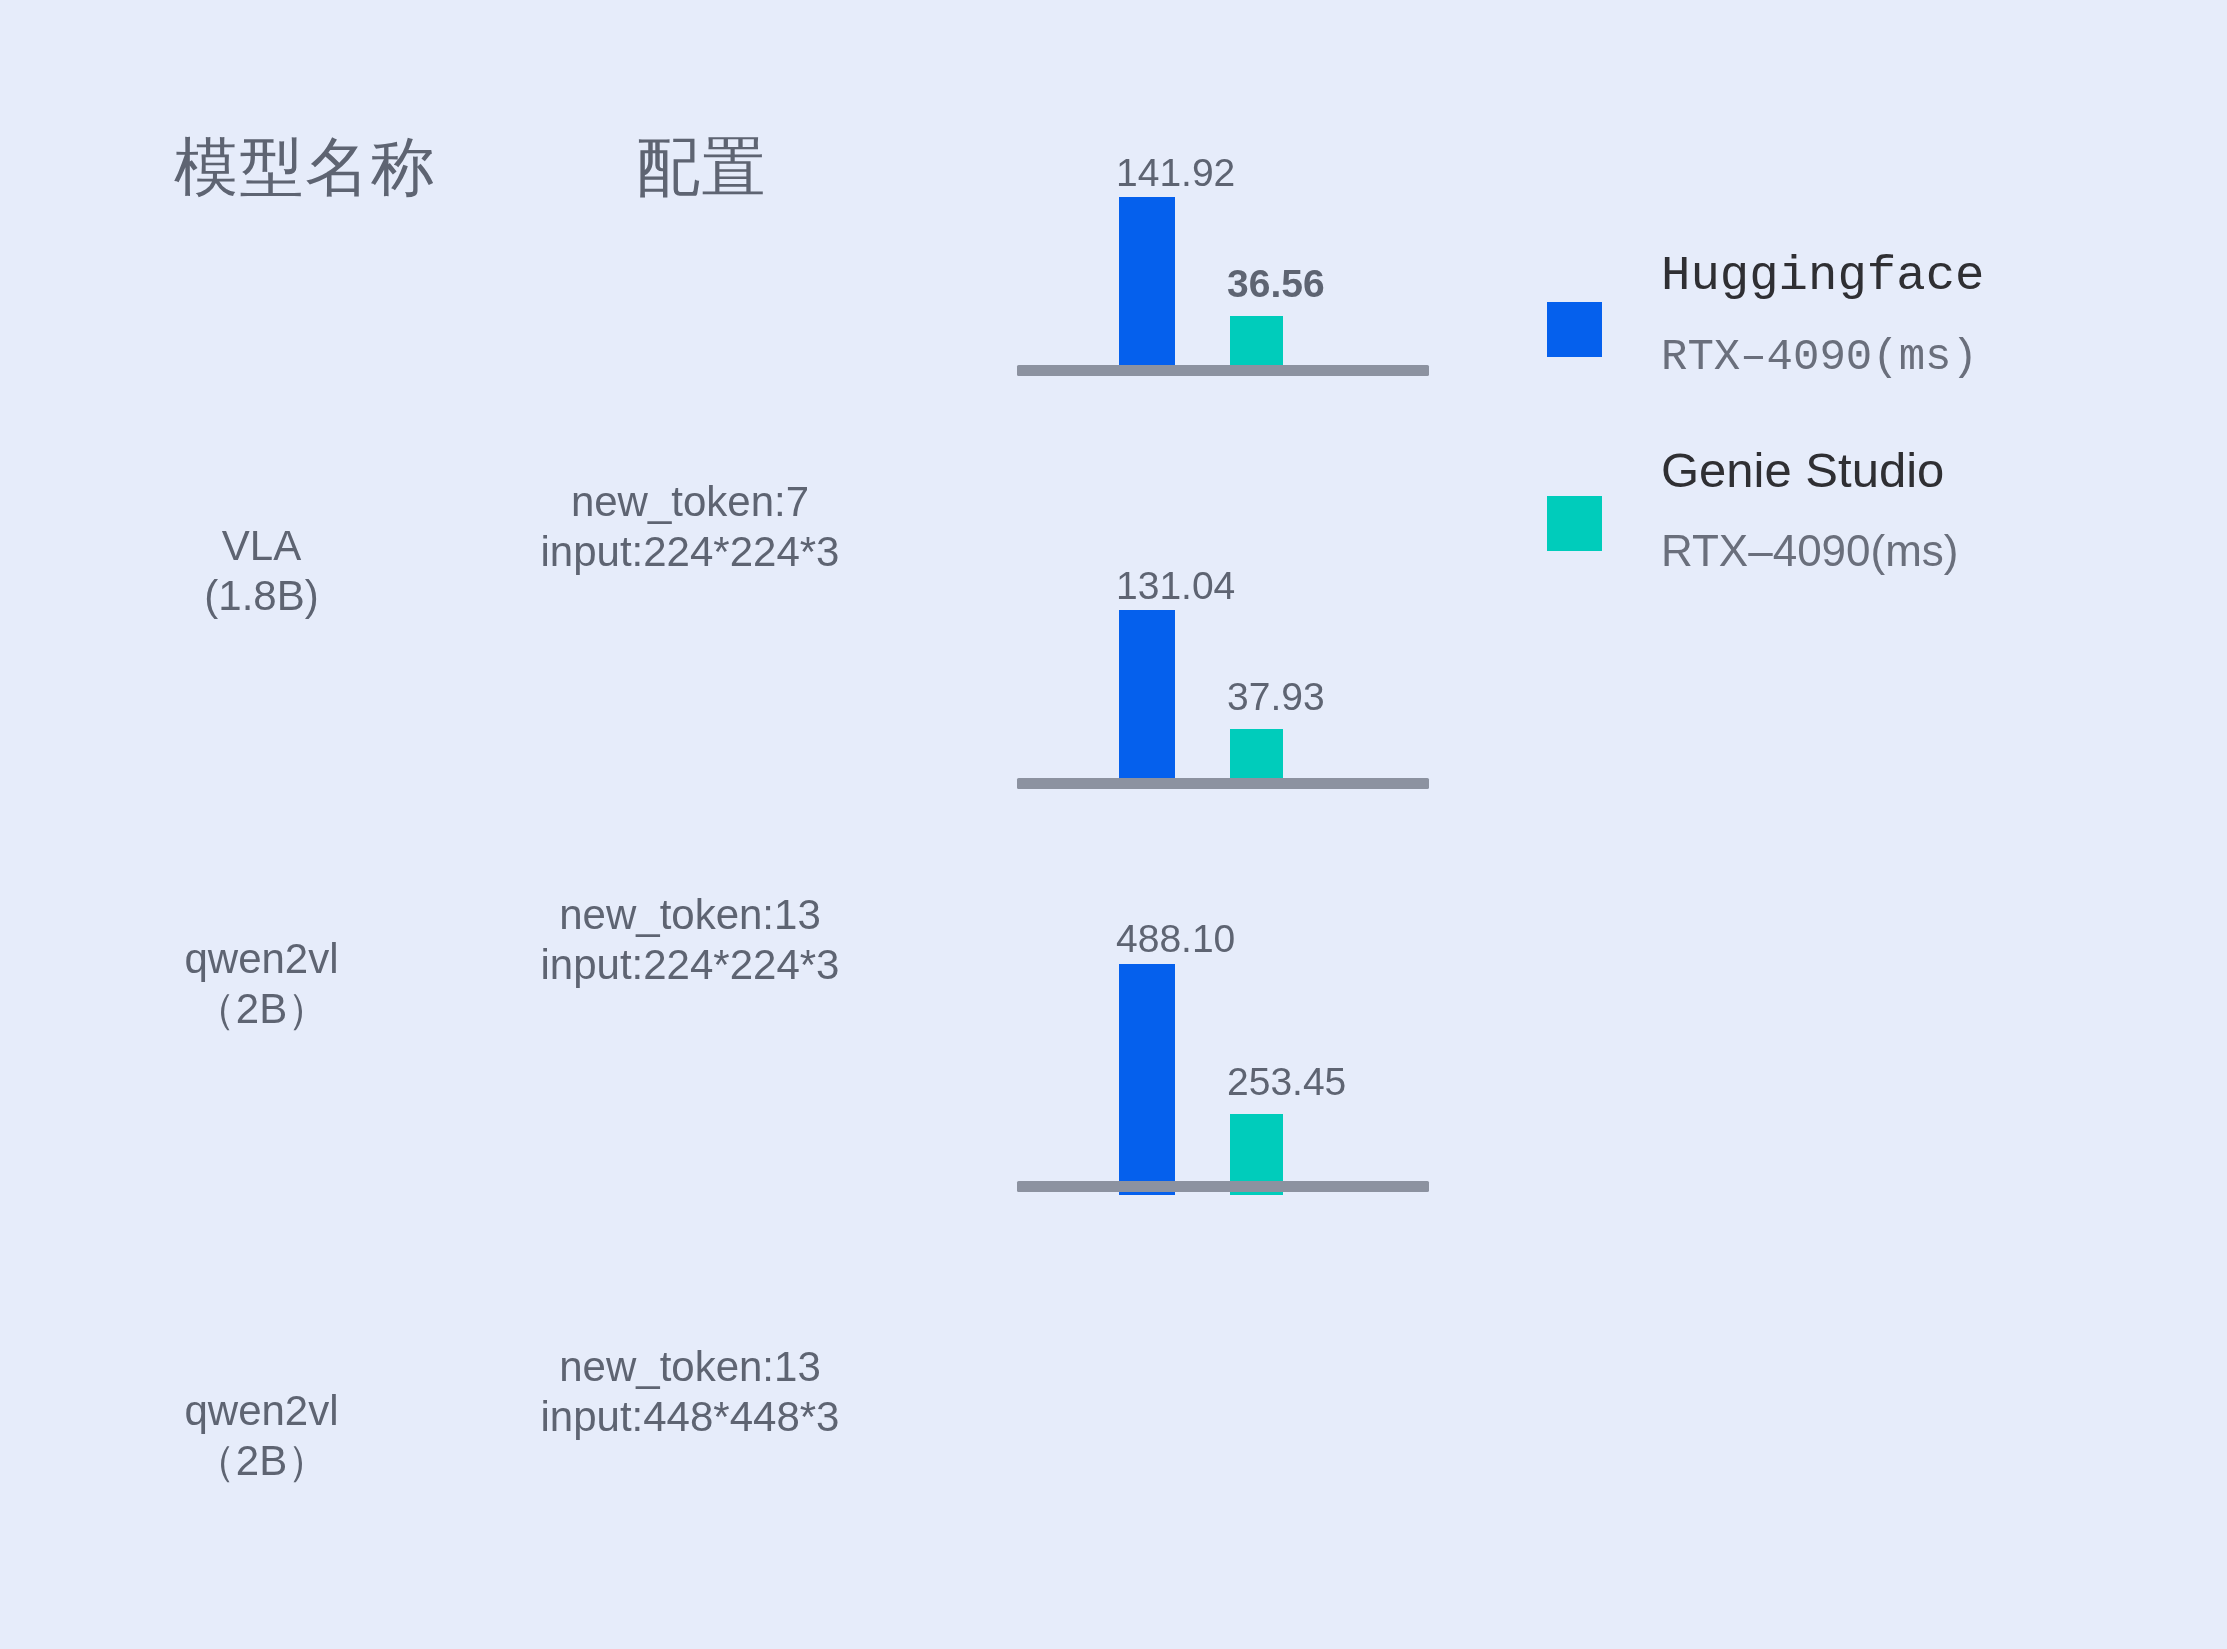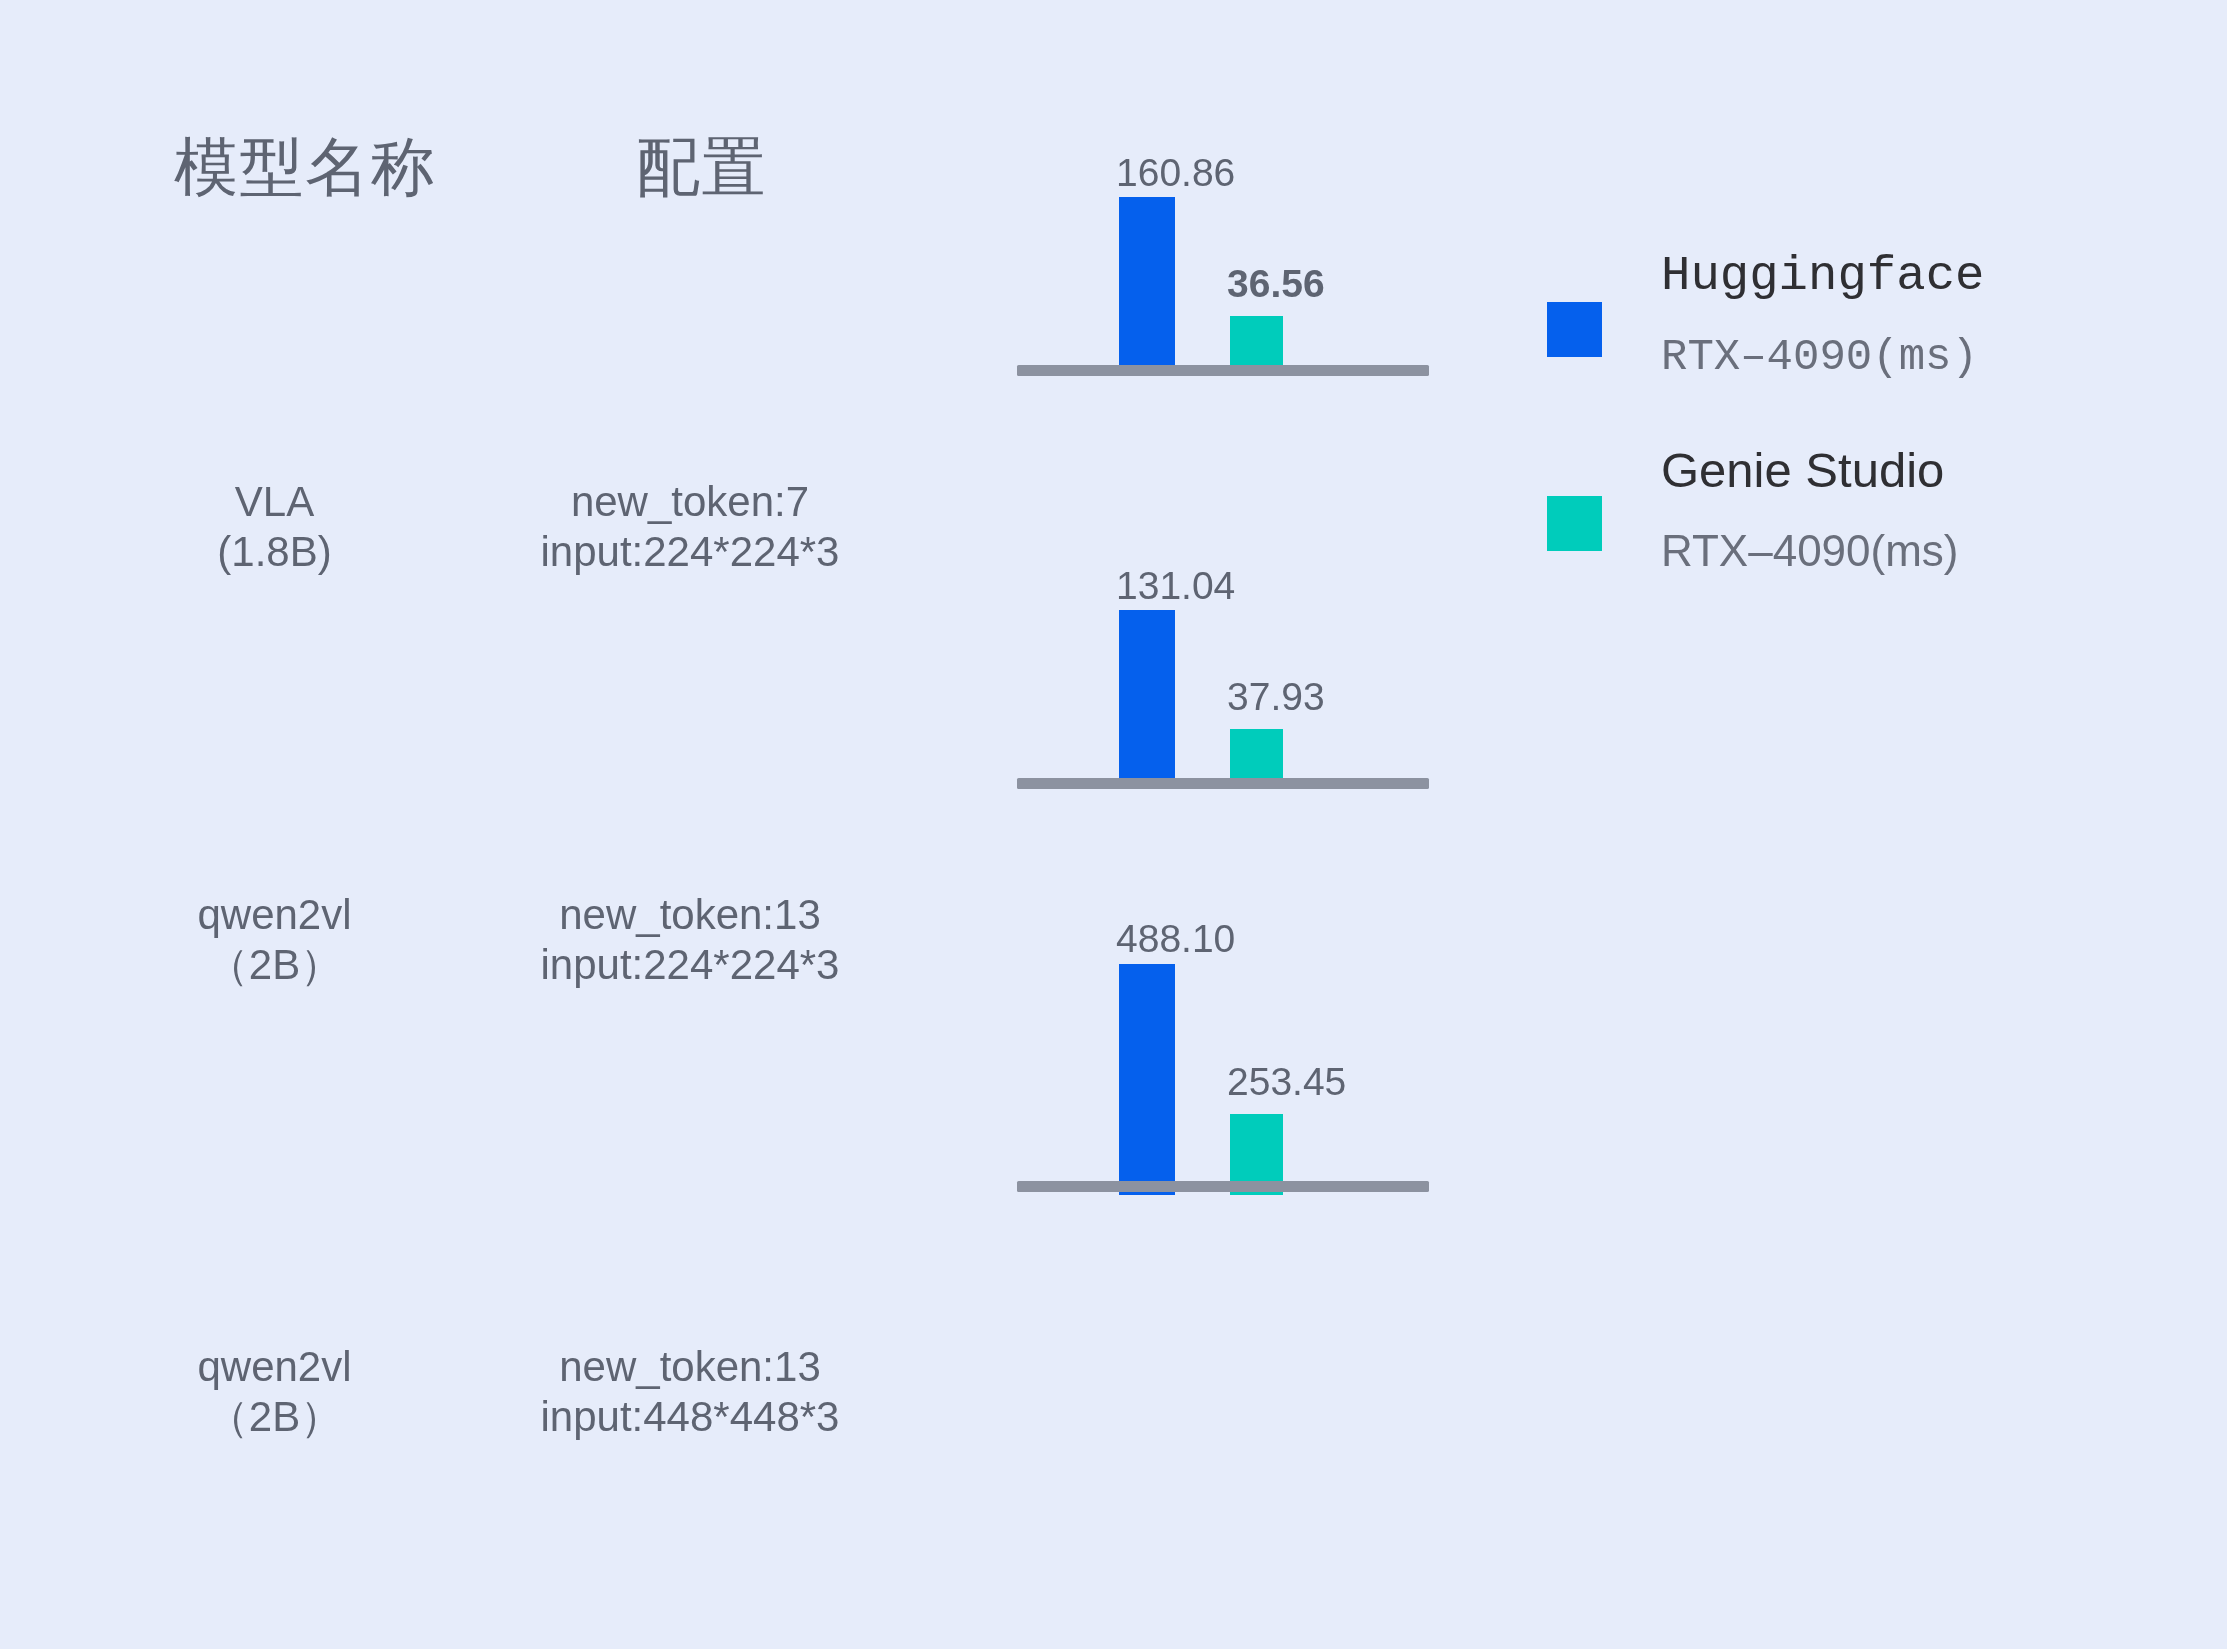--- a/index.html
+++ b/index.html
@@ -186,7 +186,7 @@
         <div class="bar bar-primary" id="bar-p-0" style="height: 174px;"></div>
         <div class="bar bar-secondary" id="bar-s-0" style="height: 55px;"></div>
       </div>
-      <div class="value-label" id="lbl-p-0" style="left: 99px; top: -20.4px;">160.86</div>
+      <div class="value-label" id="lbl-p-0" style="left: 99px; top: -20.4px;">141.92</div>
       <div class="value-label" id="lbl-s-0" style="left: 210px; top: 91px; font-weight: bold;">36.56</div>
       <div class="baseline"></div>
     </div>

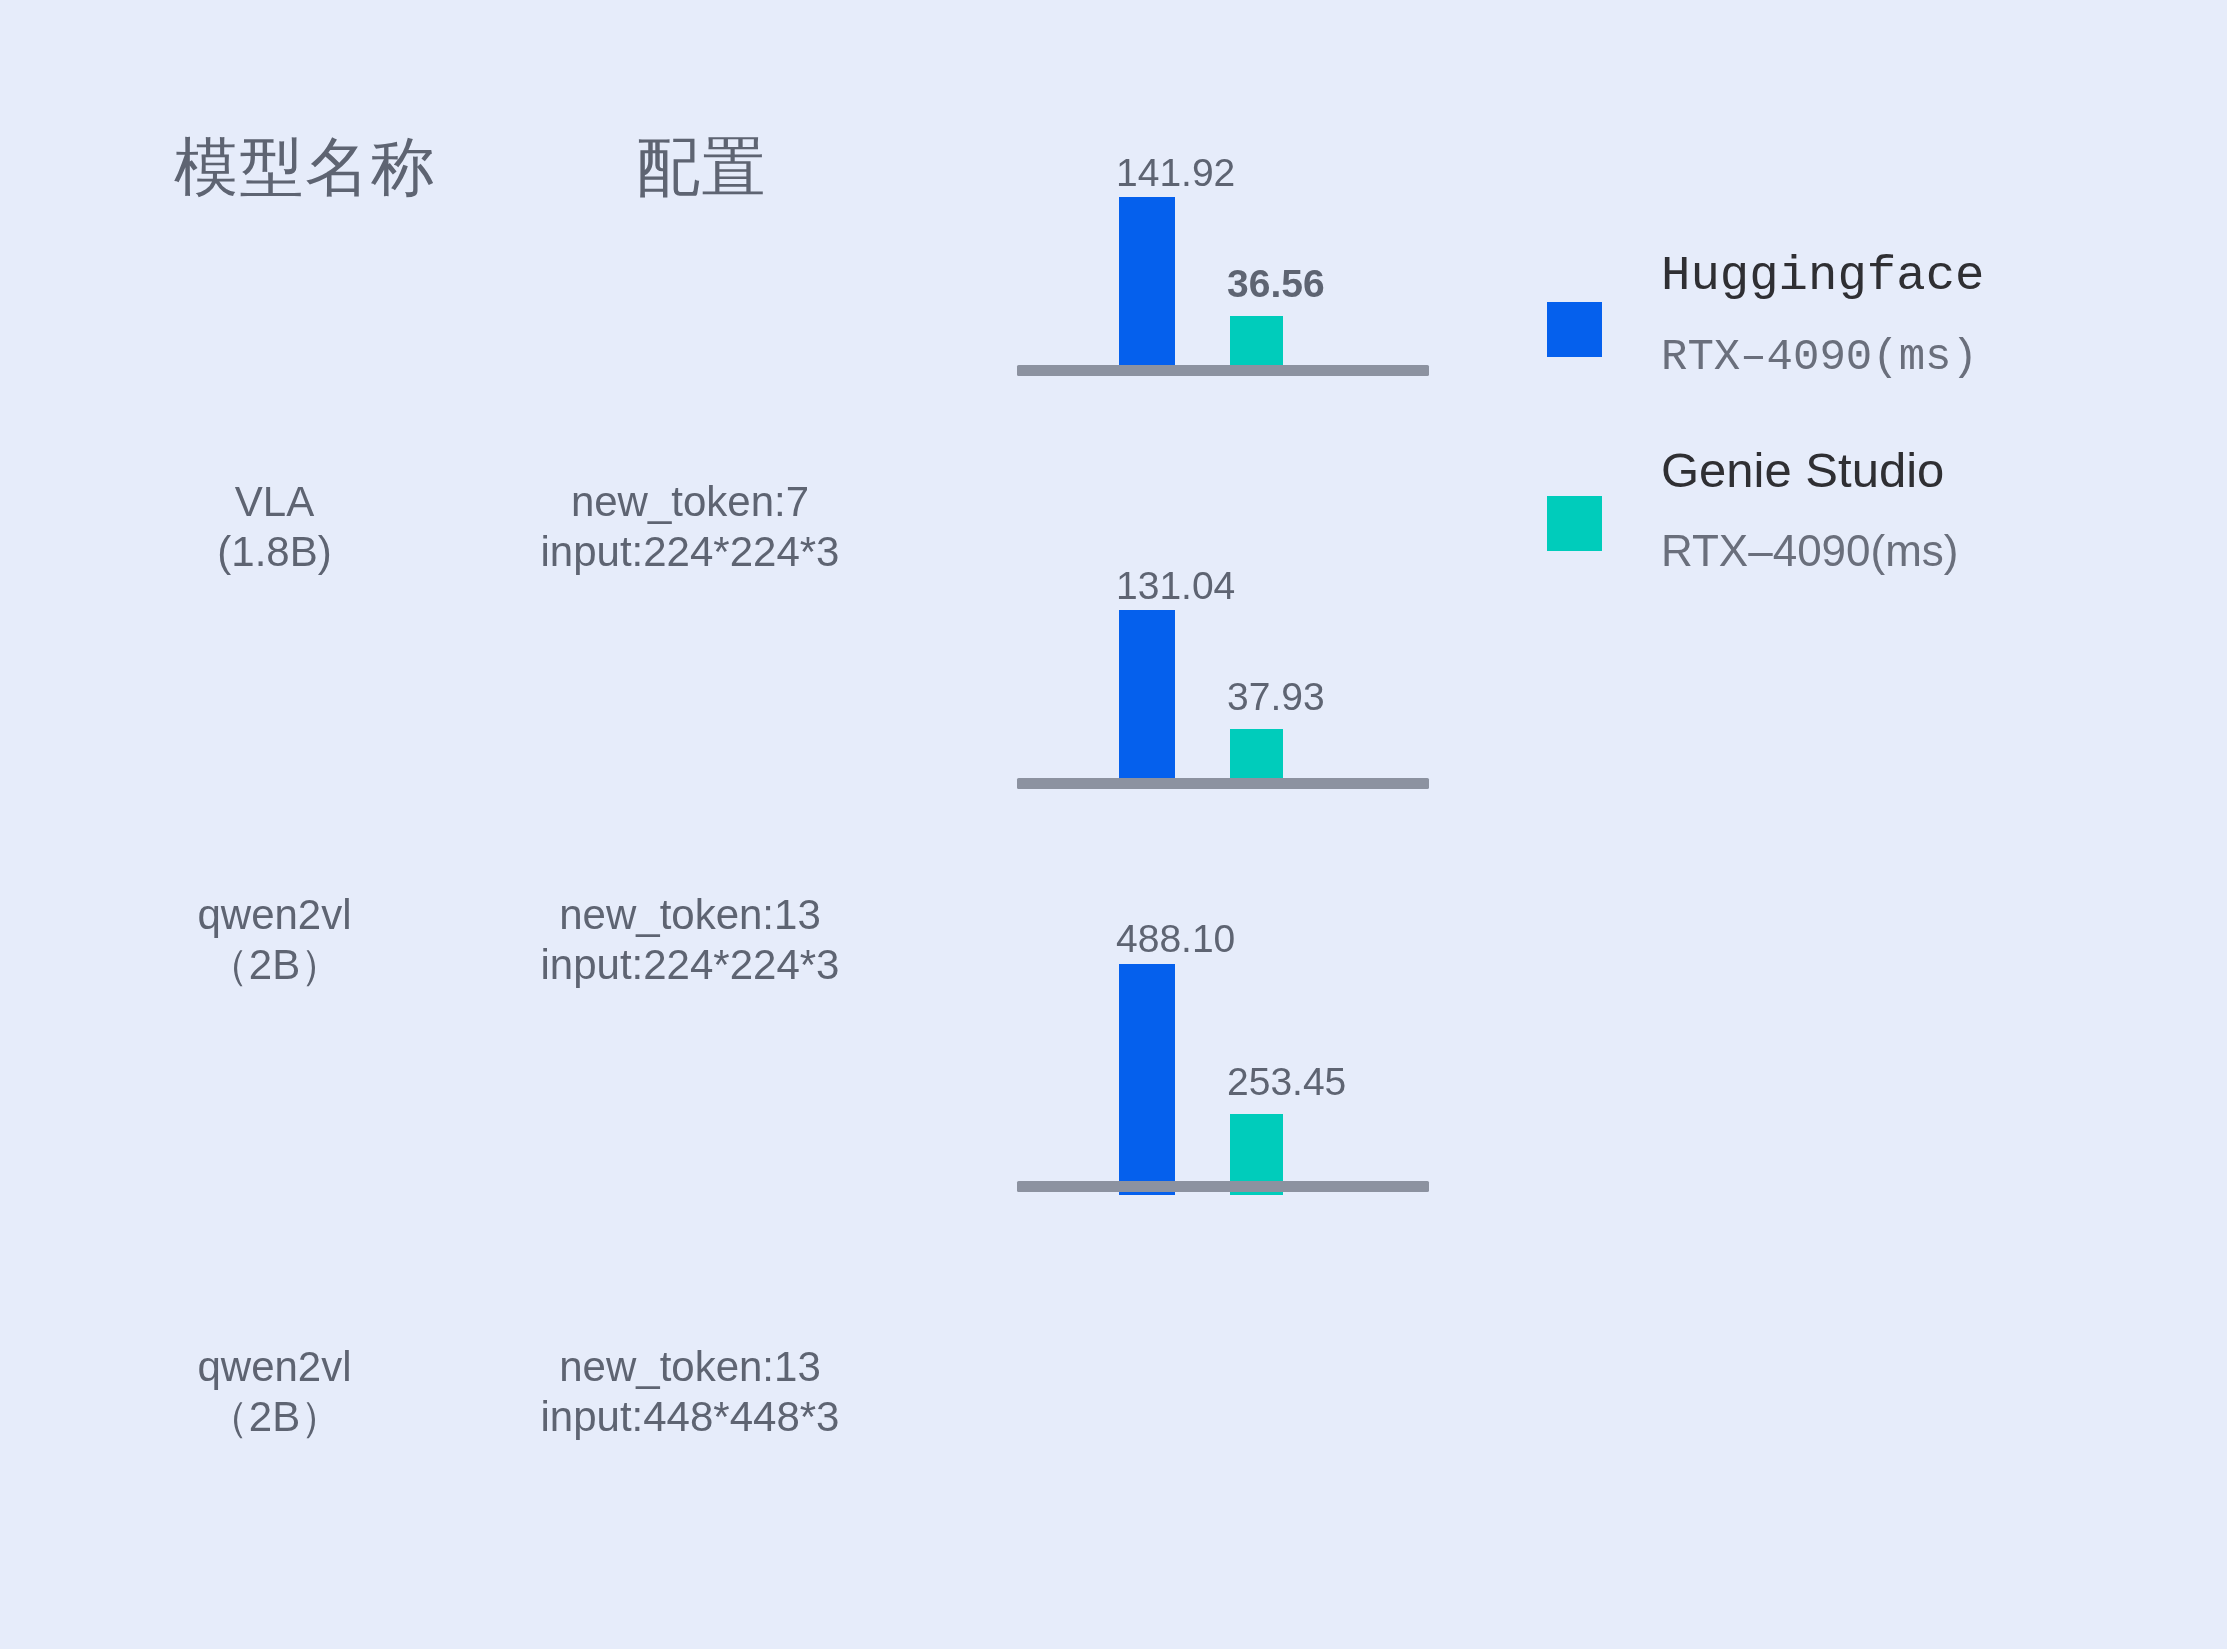--- a/index.html
+++ b/index.html
@@ -56,7 +56,7 @@
     text-align: center;
     white-space: nowrap;
   }
-  .cell-model  { left: 145px; width: 259px; }
+  .cell-model  { left: 132px; width: 259px; margin-top: 44px; }
   .cell-config { left: 439px; width: 502px; }
 
   

